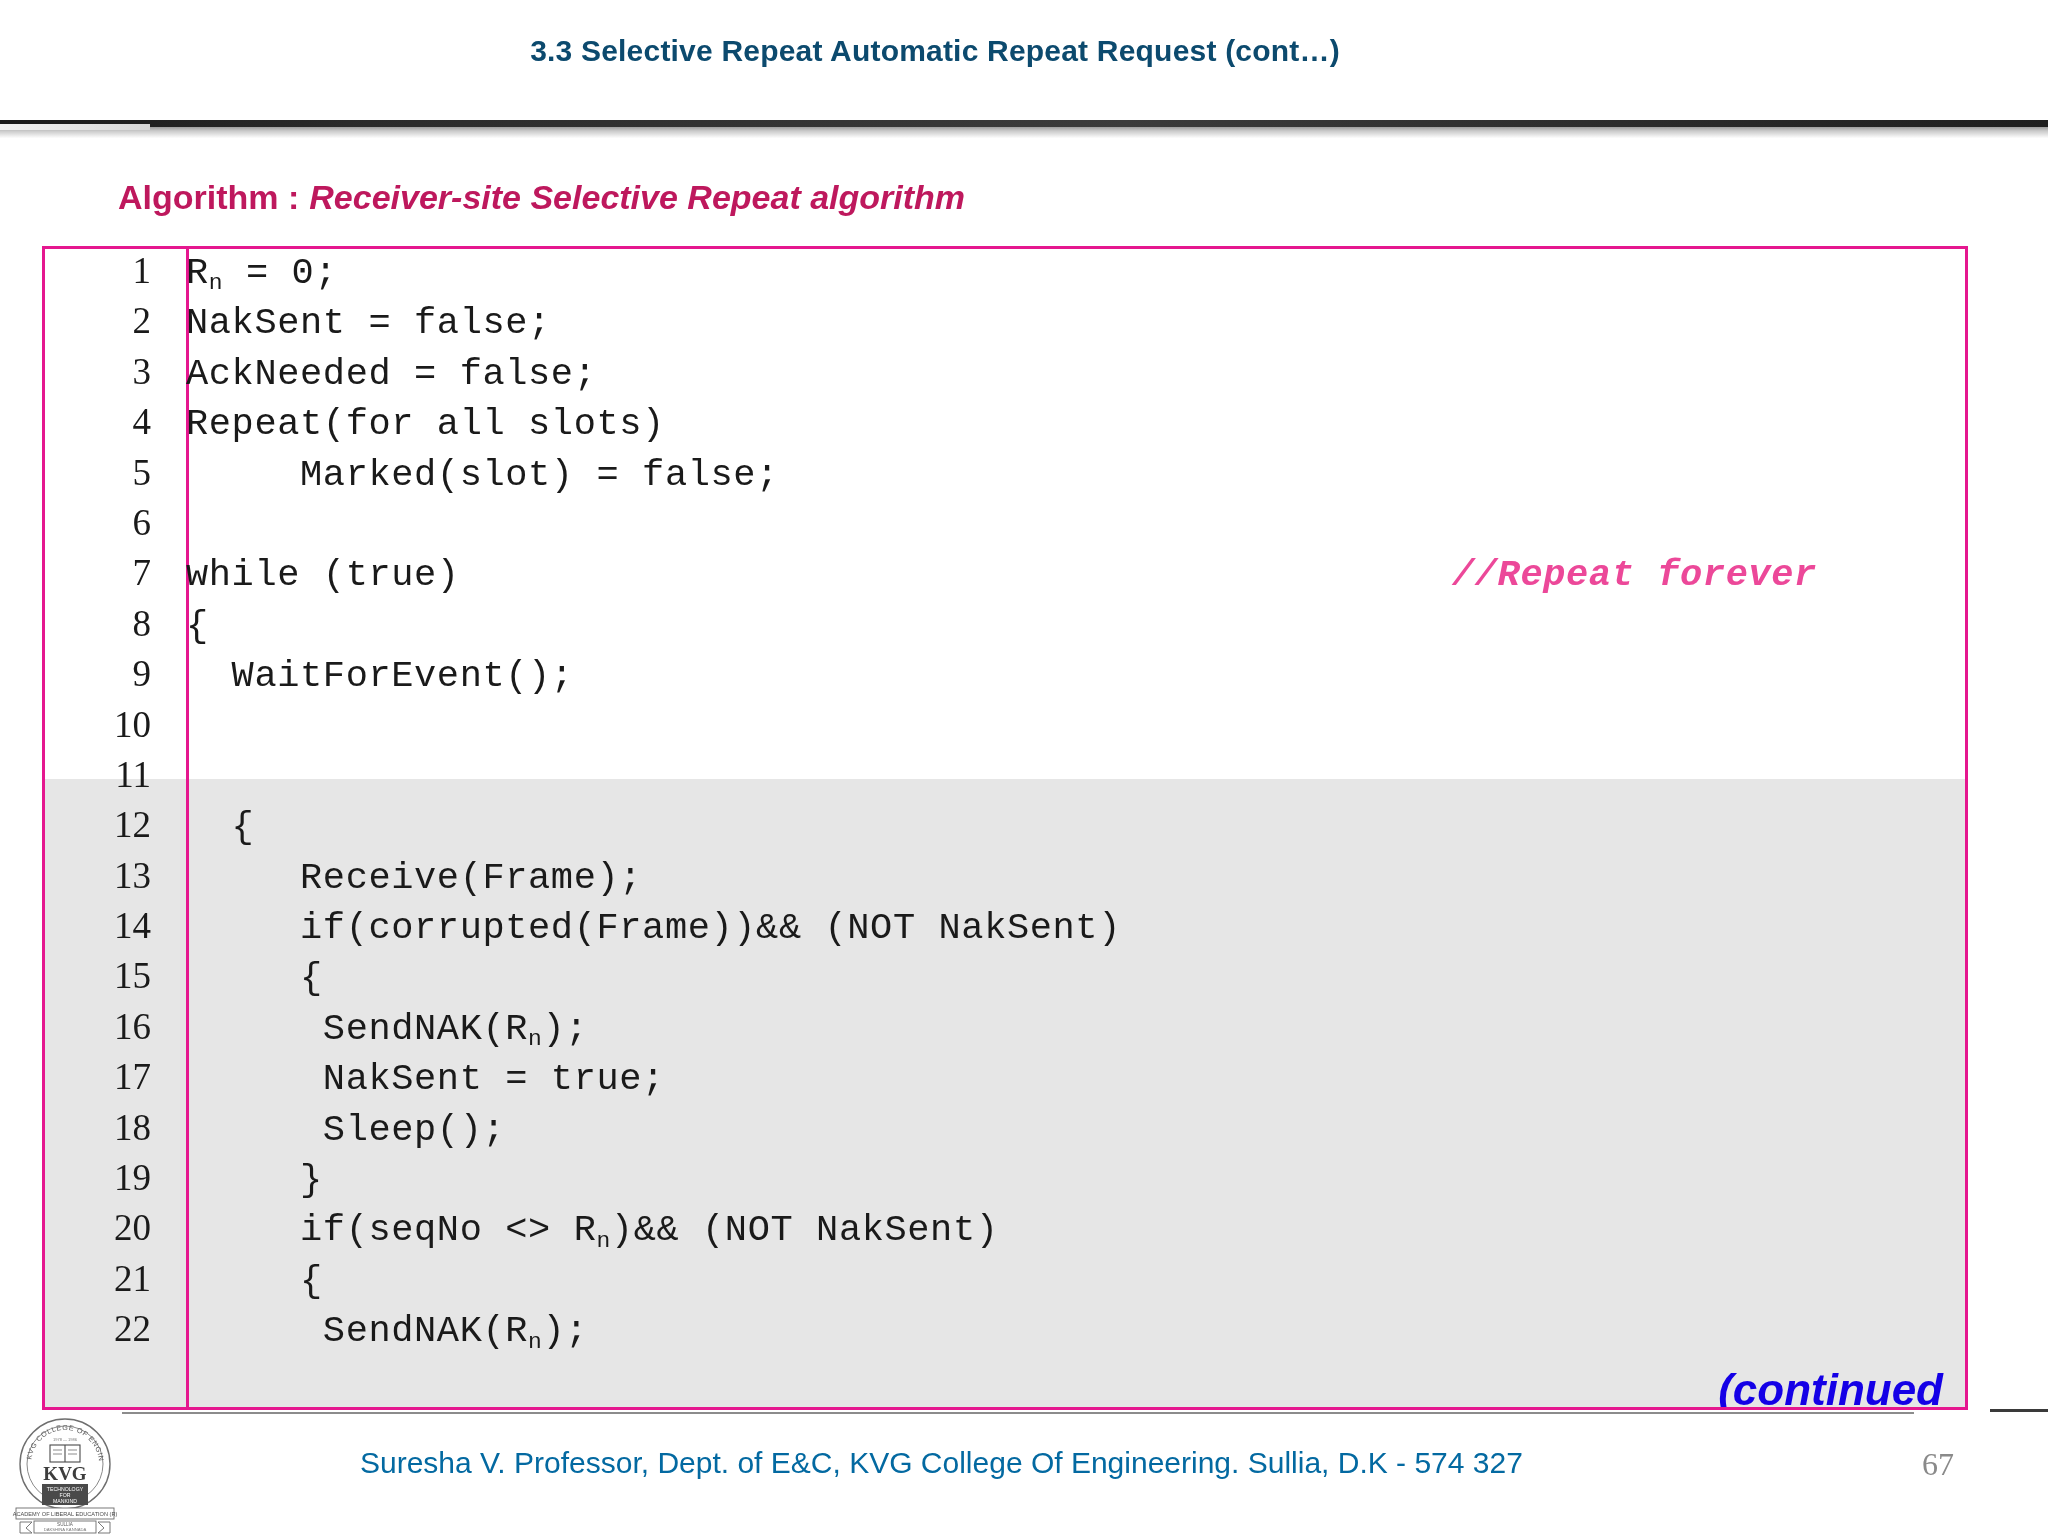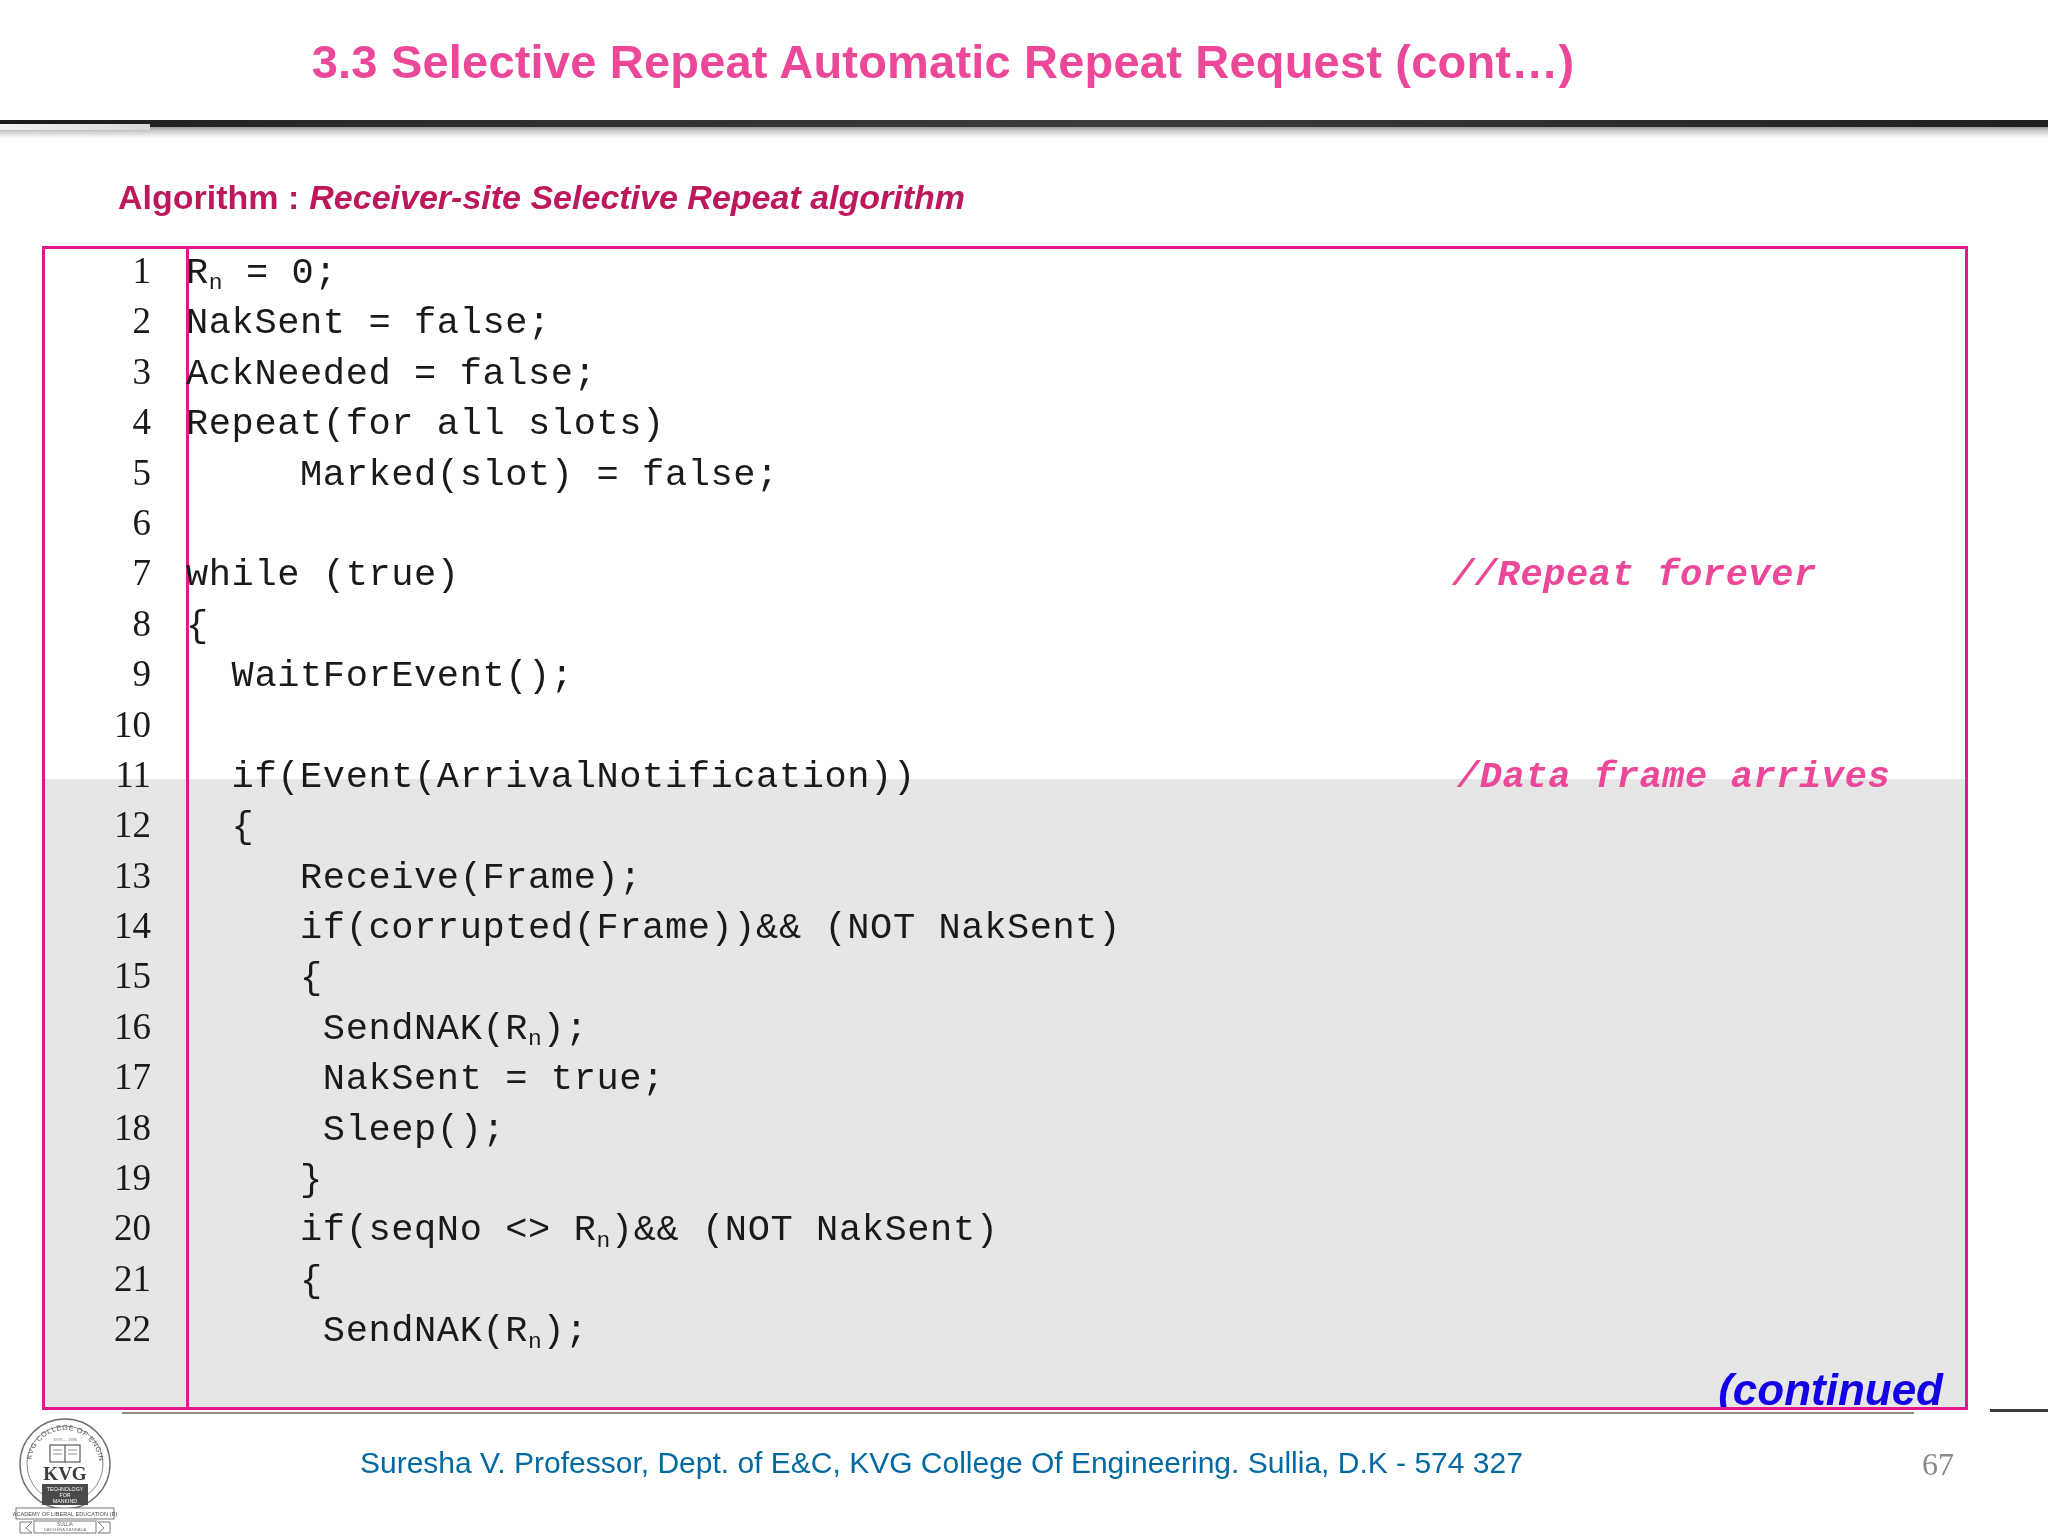--- a/index.html
+++ b/index.html
@@ -18,14 +18,14 @@
   
   #slide-title {
     position: absolute;
-    left: 8px;
+    left: 0;
     top: 34px;
     width: 1870px;
     text-align: center;
-    color: #ec4899;
+    color: #0c4a6e;
     font-family: "Liberation Sans", sans-serif;
     font-weight: bold;
-    font-size: 47px;
+    font-size: 30px;
     letter-spacing: 0.2px;
     white-space: nowrap;
   }

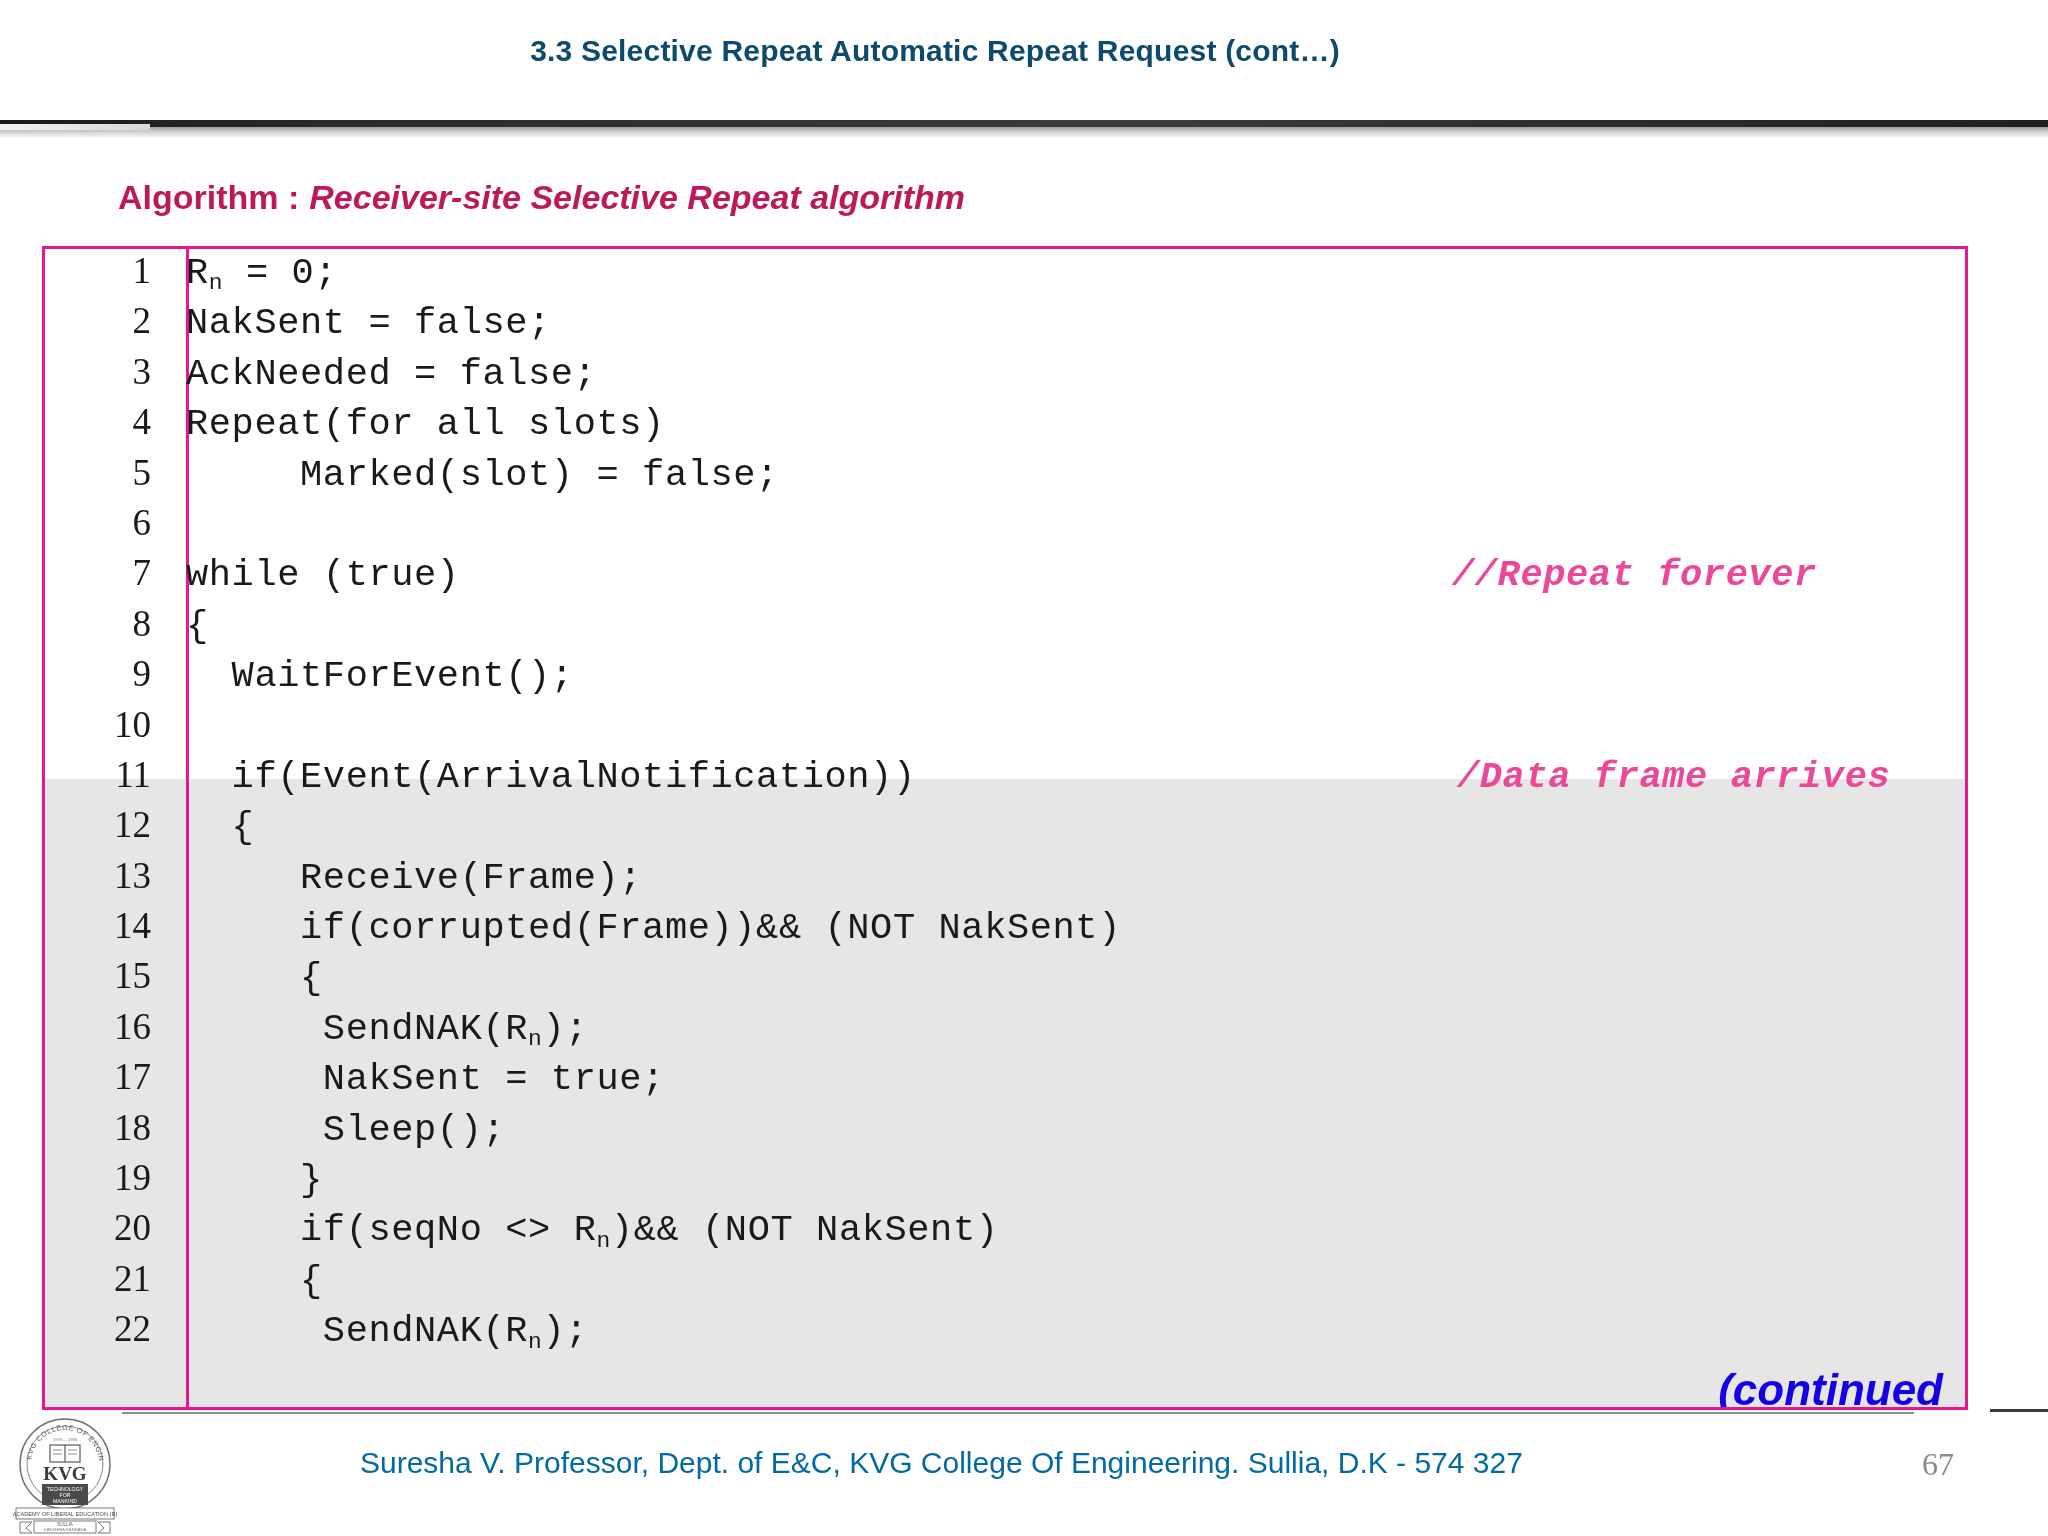--- a/index.html
+++ b/index.html
@@ -267,7 +267,6 @@
       </div>
       <div class="code-row">
         <div class="ln">11</div>
-        <div class="code-text">  if(Event(ArrivalNotification))<span class="code-comment cmt-2">/Data frame arrives</span></div>
       </div>
       <div class="code-row">
         <div class="ln">12</div>

